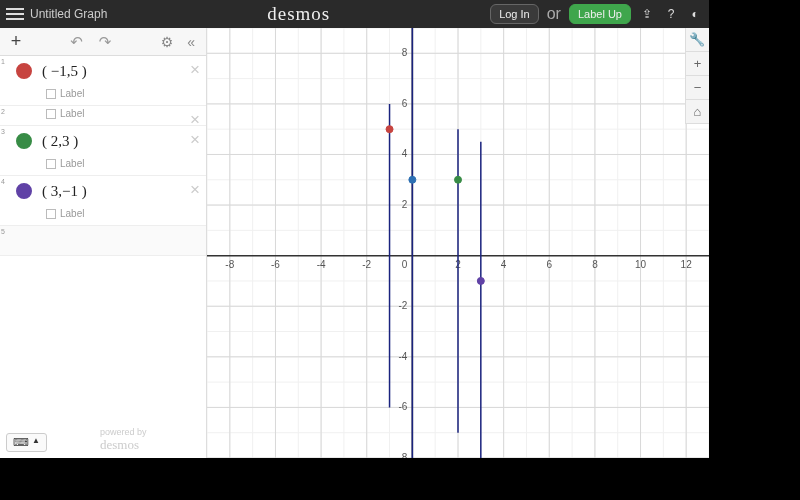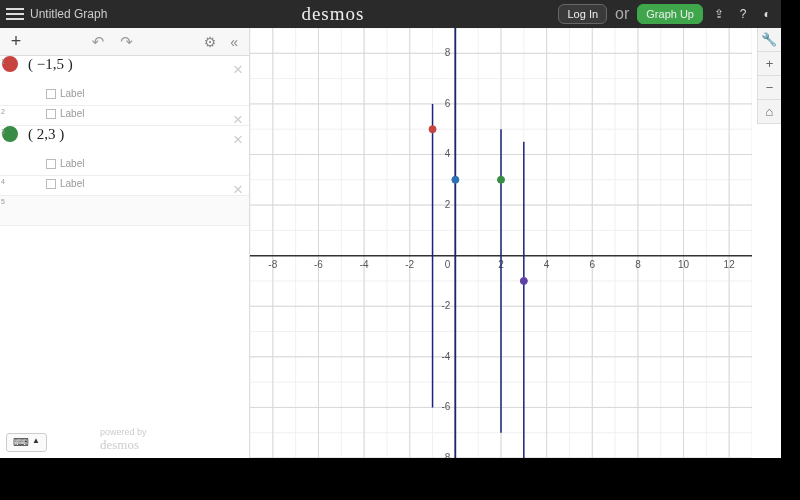--- a/index.html
+++ b/index.html
@@ -4,7 +4,7 @@
 <style>
 *{box-sizing:border-box;margin:0;padding:0}
 body{font-family:Arial,Helvetica,sans-serif;font-size:13px;color:#333;background:#000;width:800px;height:500px;overflow:hidden}
-.app{background:#fff;width:781px;height:458px;position:relative;display:flex;flex-direction:column}
+.app{background:#fff;width:709px;height:458px;position:relative;display:flex;flex-direction:column}
 .header{background:#2a2a2a;height:28px;display:flex;align-items:center;color:#ddd;font-size:12px;padding:0 6px;gap:6px}
 .hamburger{width:18px;height:18px;display:flex;flex-direction:column;justify-content:center;gap:3px;cursor:pointer}
 .hamburger span{height:2px;background:#ddd}

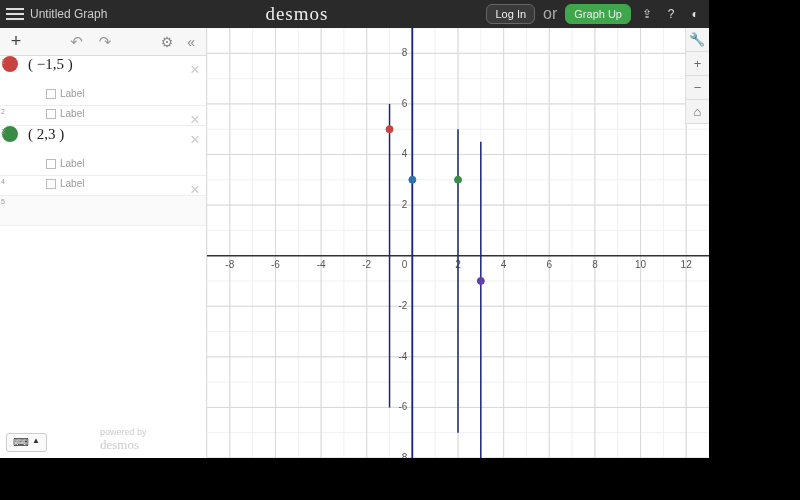--- a/index.html
+++ b/index.html
@@ -60,7 +60,7 @@
     <div class="hdr-right">
       <div class="btn">Log In</div>
       <span style="font-size:16px;color:#aaa">or</span>
-      <div class="btn signup">Graph Up</div>
+      <div class="btn signup">Label Up</div>
       <div class="hicon">⇪</div>
       <div class="hicon">?</div>
       <div class="hicon">◐</div>

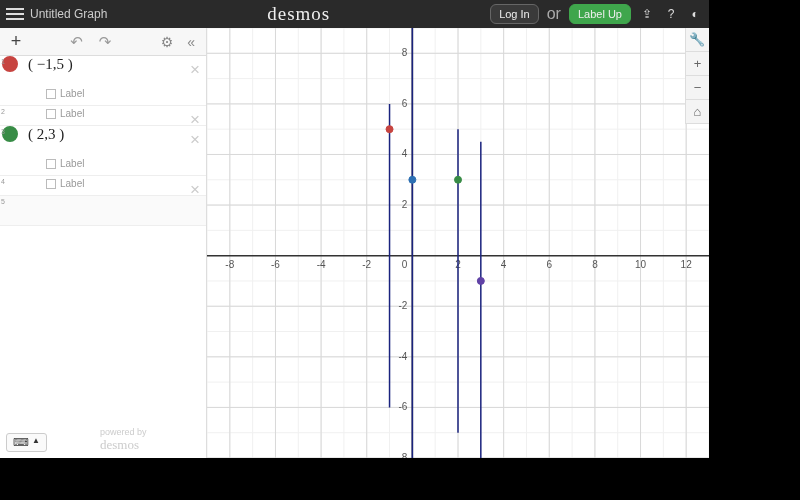--- a/index.html
+++ b/index.html
@@ -25,7 +25,7 @@
 .expr{position:relative;border-bottom:1px solid #eee;background:#fff}
 .expr.empty{height:30px;background:#fafafa}
 .eidx{position:absolute;left:1px;top:2px;font-size:7px;color:#999}
-.erow1{display:flex;align-items:flex-start;height:30px;padding-left:2px}
+.erow1{display:flex;align-items:center;height:30px;padding-left:16px}
 .dot{width:16px;height:16px;border-radius:50%;border:2px solid;margin-right:10px;cursor:pointer}
 .etext{font-family:'Times New Roman',serif;font-size:15px;color:#222}
 .edel{position:absolute;right:6px;top:4px;font-size:17px;color:#ccc;cursor:pointer}

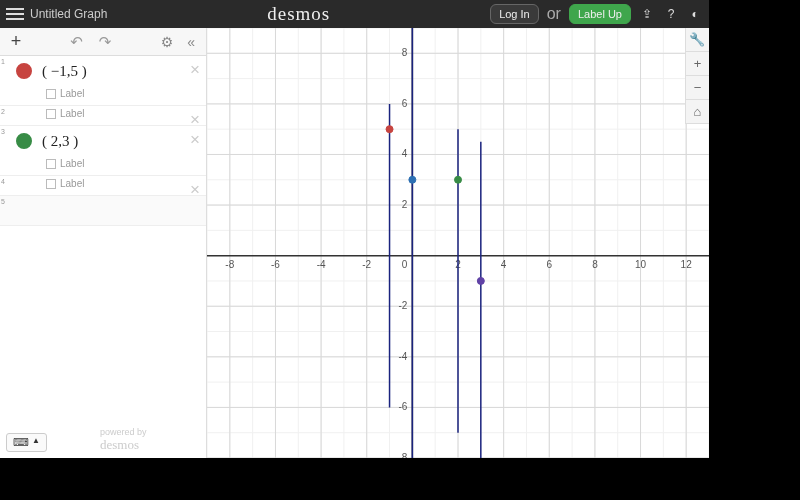--- a/index.html
+++ b/index.html
@@ -113,6 +113,10 @@
           </div>
           <div class="expr">
             <div class="eidx">4</div>
+            <div class="erow1">
+              <div class="dot" style="background:#6042a6;border-color:#6042a6"></div>
+              <div class="etext">( 3,−1 )</div>
+            </div>
             <div class="edel">×</div>
             <div class="erow2">
               <div class="chk"></div>

